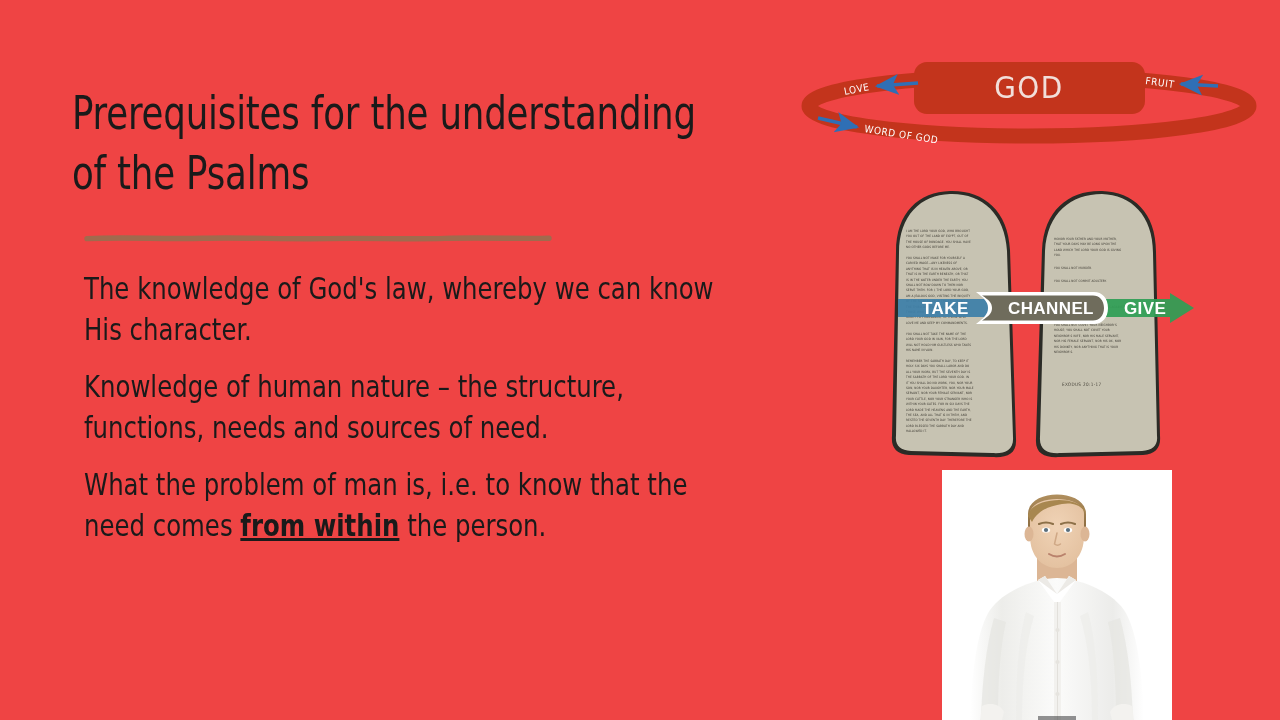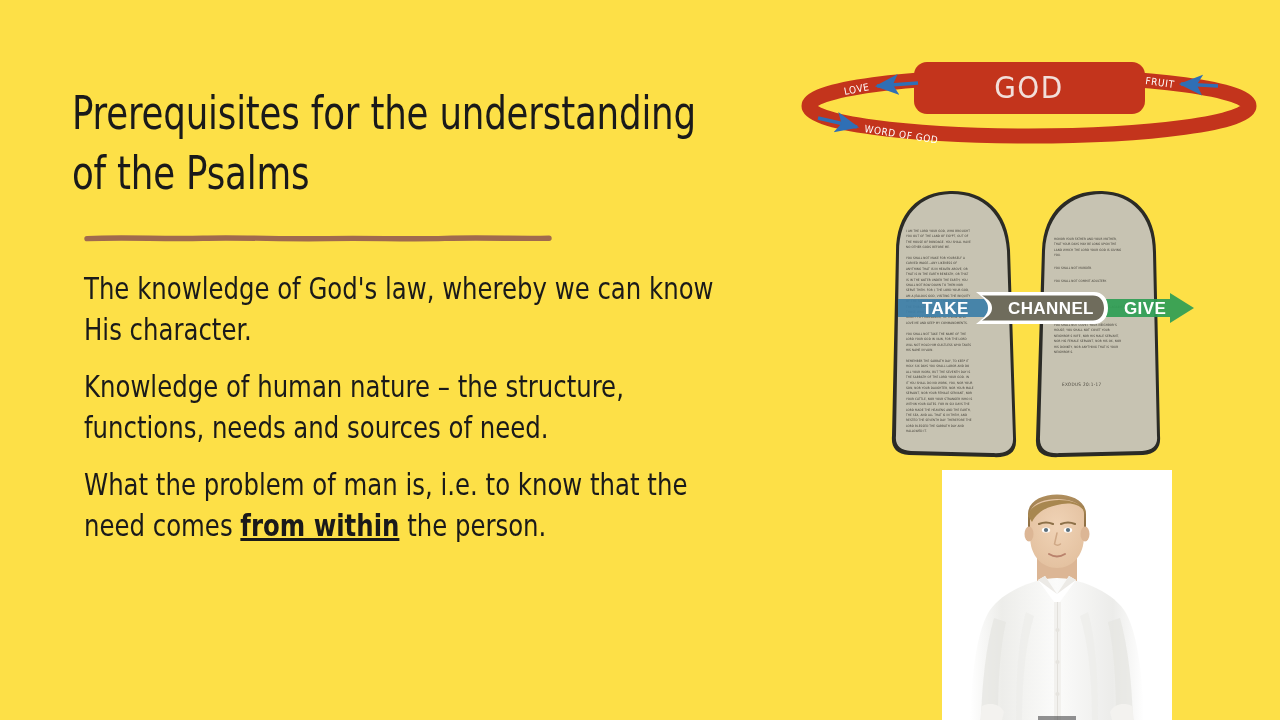--- a/index.html
+++ b/index.html
@@ -13,7 +13,7 @@
   #slide {
     position:relative;
     width:1280px; height:720px;
-    background:#fde047;
+    background:#ef4444;
   }
 
   

